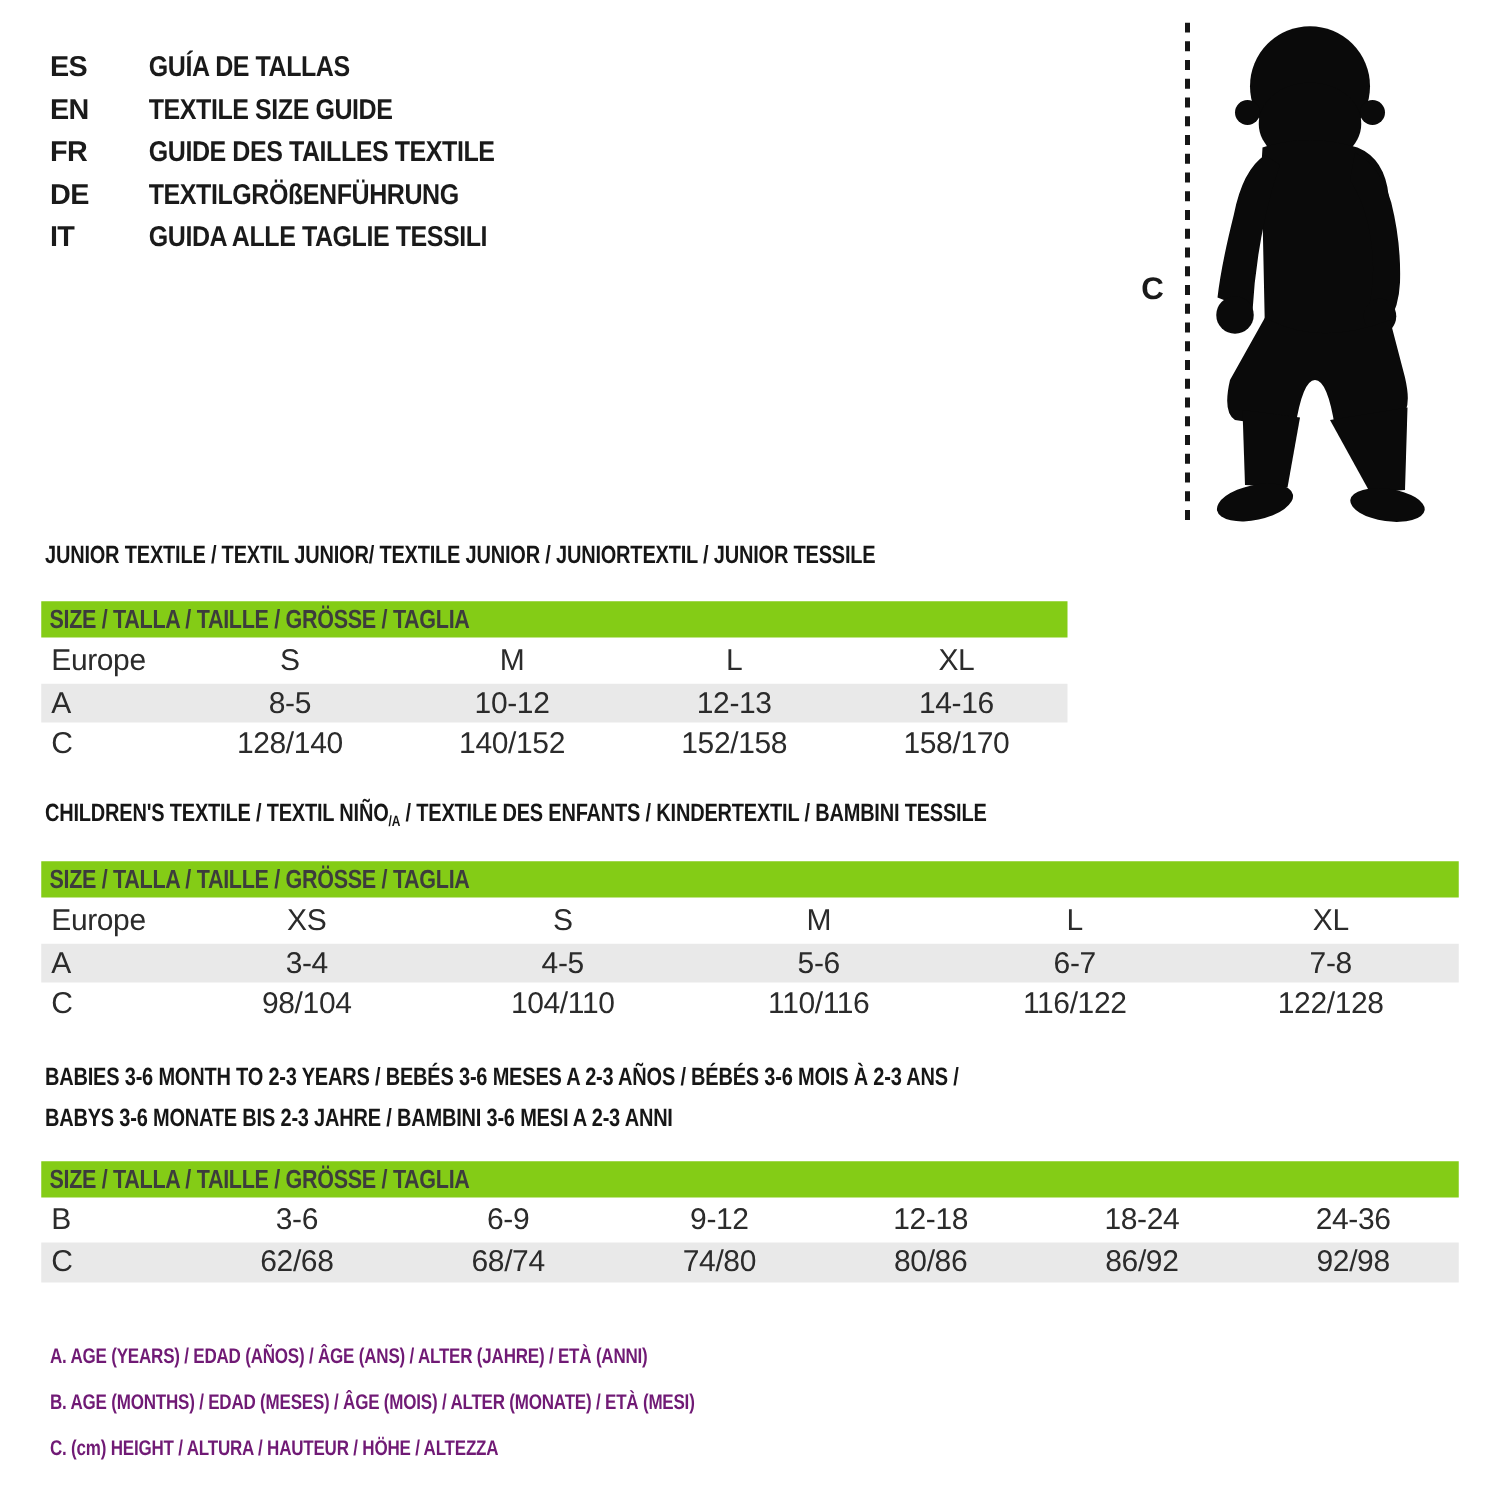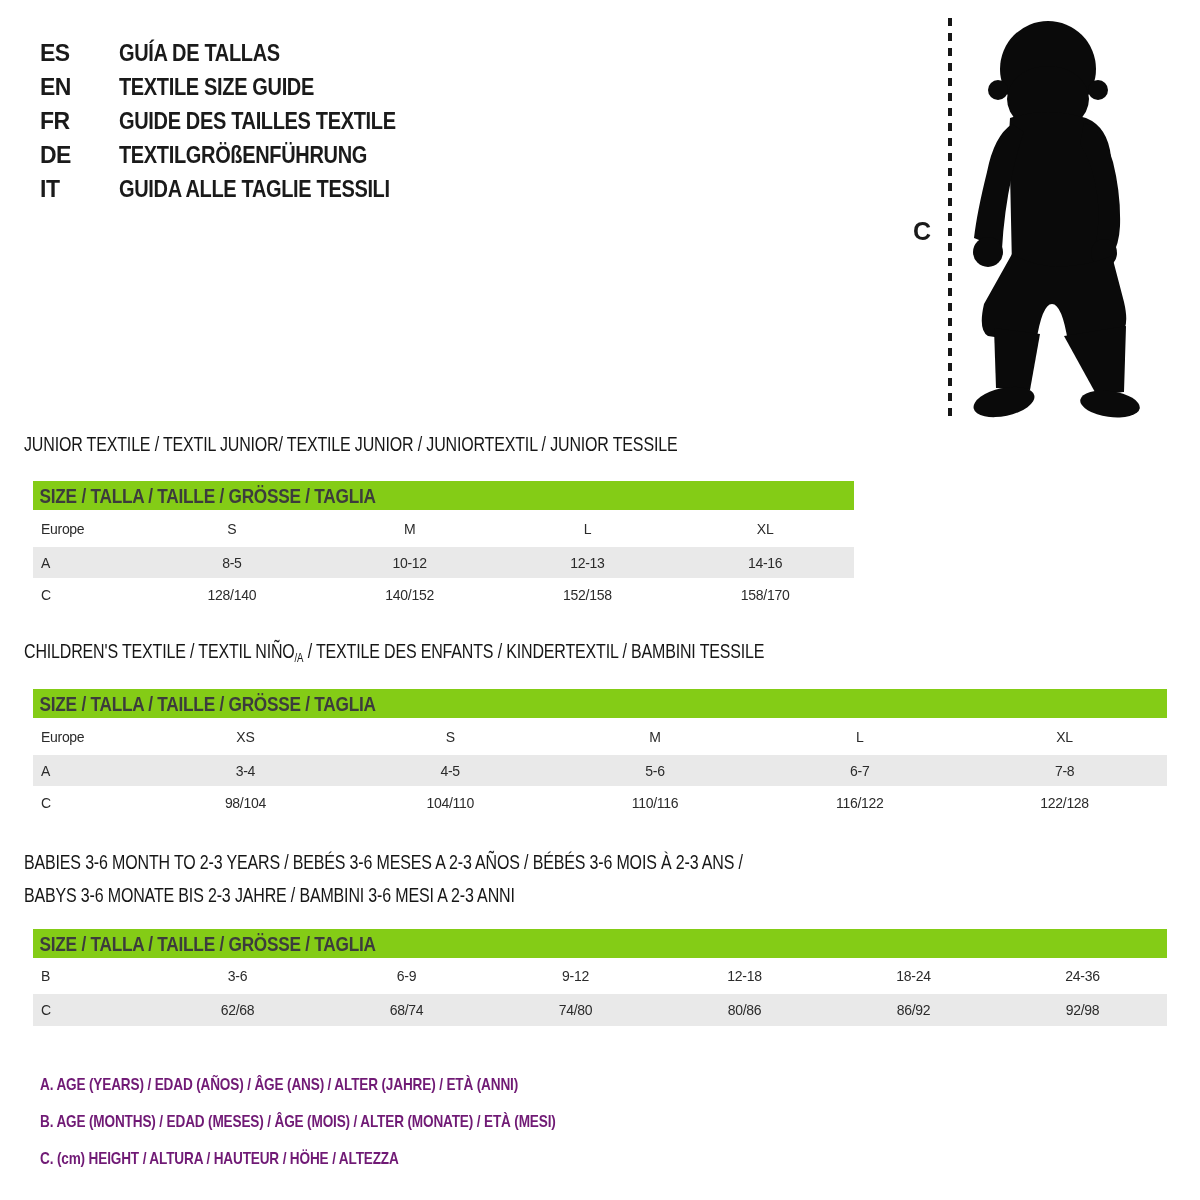--- a/index.html
+++ b/index.html
@@ -22,7 +22,7 @@
   .c-label{position:absolute;left:913px;top:217px;font-size:25px;font-weight:700;}
   .baby{position:absolute;left:962px;top:12px;width:178px;height:408px;}
   
-  .sec-heading{position:absolute;left:24px;font-size:20px;font-weight:400;color:#161616;white-space:nowrap;}
+  .sec-heading{position:absolute;left:36px;font-size:20px;font-weight:700;color:#161616;white-space:nowrap;}
   .sec-heading .scale{display:inline-block;transform:scaleX(0.8);transform-origin:left top;white-space:nowrap;letter-spacing:-0.2px;}
   .sub-a{font-size:12px;vertical-align:-4px;}
   .two-line{line-height:33px;}

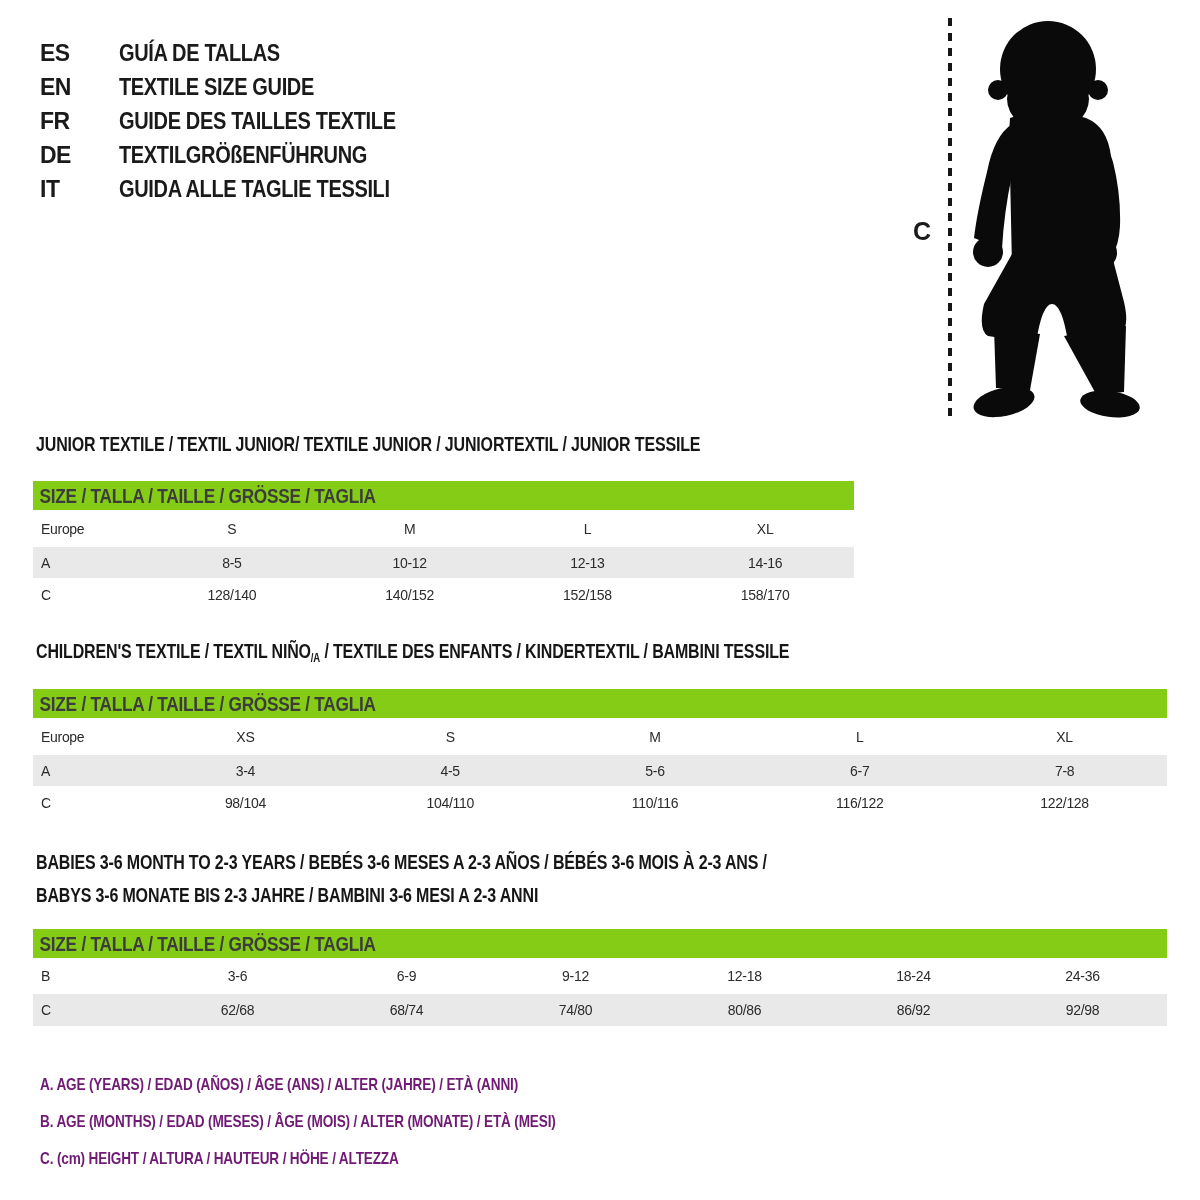--- a/index.html
+++ b/index.html
@@ -32,7 +32,7 @@
   .size-bar{height:29px;background:#84cc16;color:#3c3c3c;
             font-weight:700;font-size:21px;line-height:29px;letter-spacing:-0.3px;}
   .size-bar .scale{display:inline-block;transform:scaleX(0.82);transform-origin:left center;white-space:nowrap;padding-left:8px;}
-  .t-row{display:flex;align-items:center;font-size:14px;color:#2b2b2b;letter-spacing:-0.3px;}
+  .t-row{display:flex;align-items:center;font-size:24px;color:#2b2b2b;letter-spacing:-0.3px;}
   .row-tall{height:37px;}
   .row-gray{height:31px;background:#e9e9e9;}
   .row-last{height:34px;}

